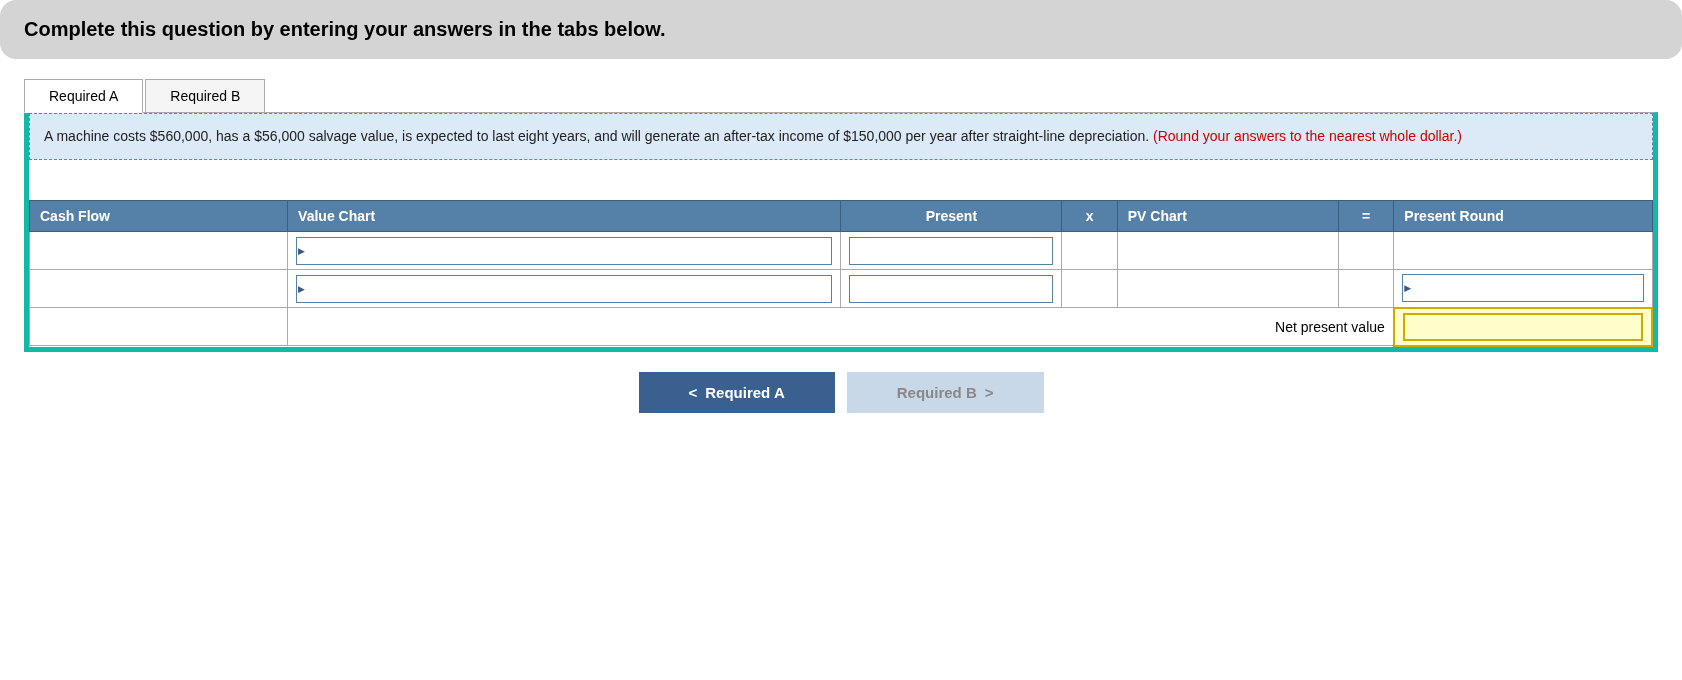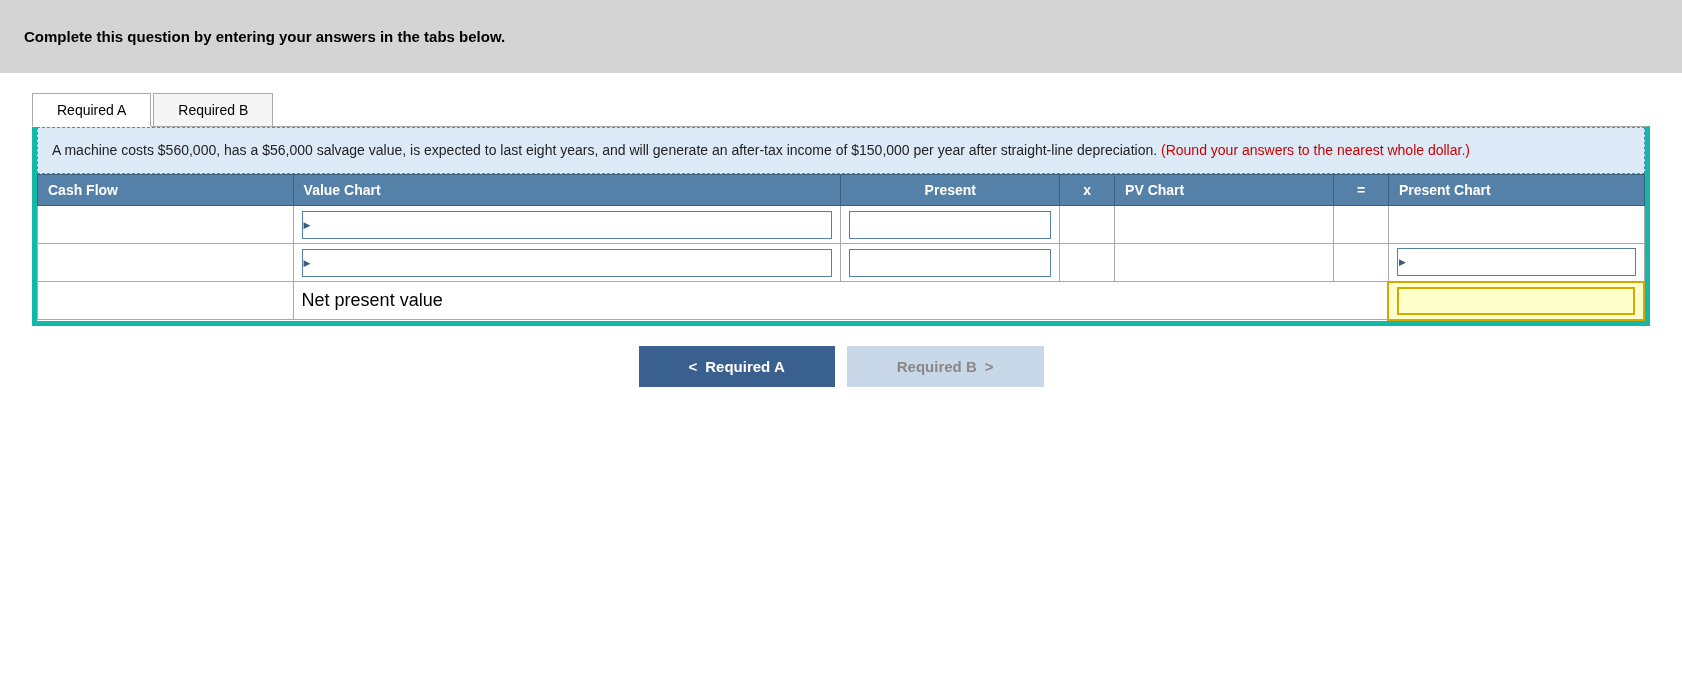--- a/index.html
+++ b/index.html
@@ -18,9 +18,10 @@
 
     .top-banner {
       background: #d4d4d4;
-      padding: 28px 24px;
-      font-weight: bold;
-      font-size: 15px;
+      padding: 18px 24px;
+      font-weight: bold;
+      font-size: 20px;
+      border-radius: 16px;
     }
 
     .main-content {

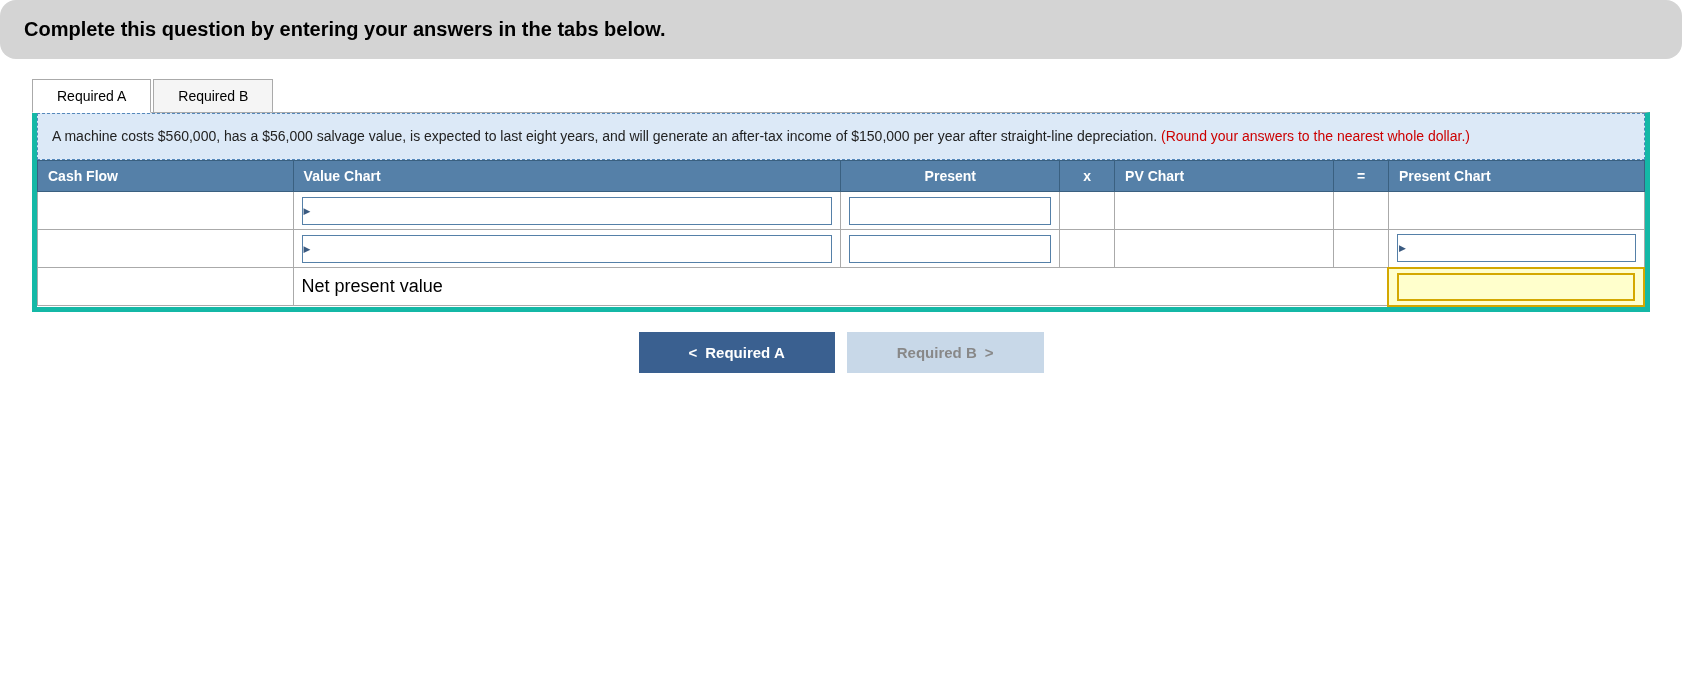--- a/index.html
+++ b/index.html
@@ -25,7 +25,7 @@
     }
 
     .main-content {
-      padding: 20px 32px;
+      padding: 20px 24px;
     }
 
     .tabs-container {

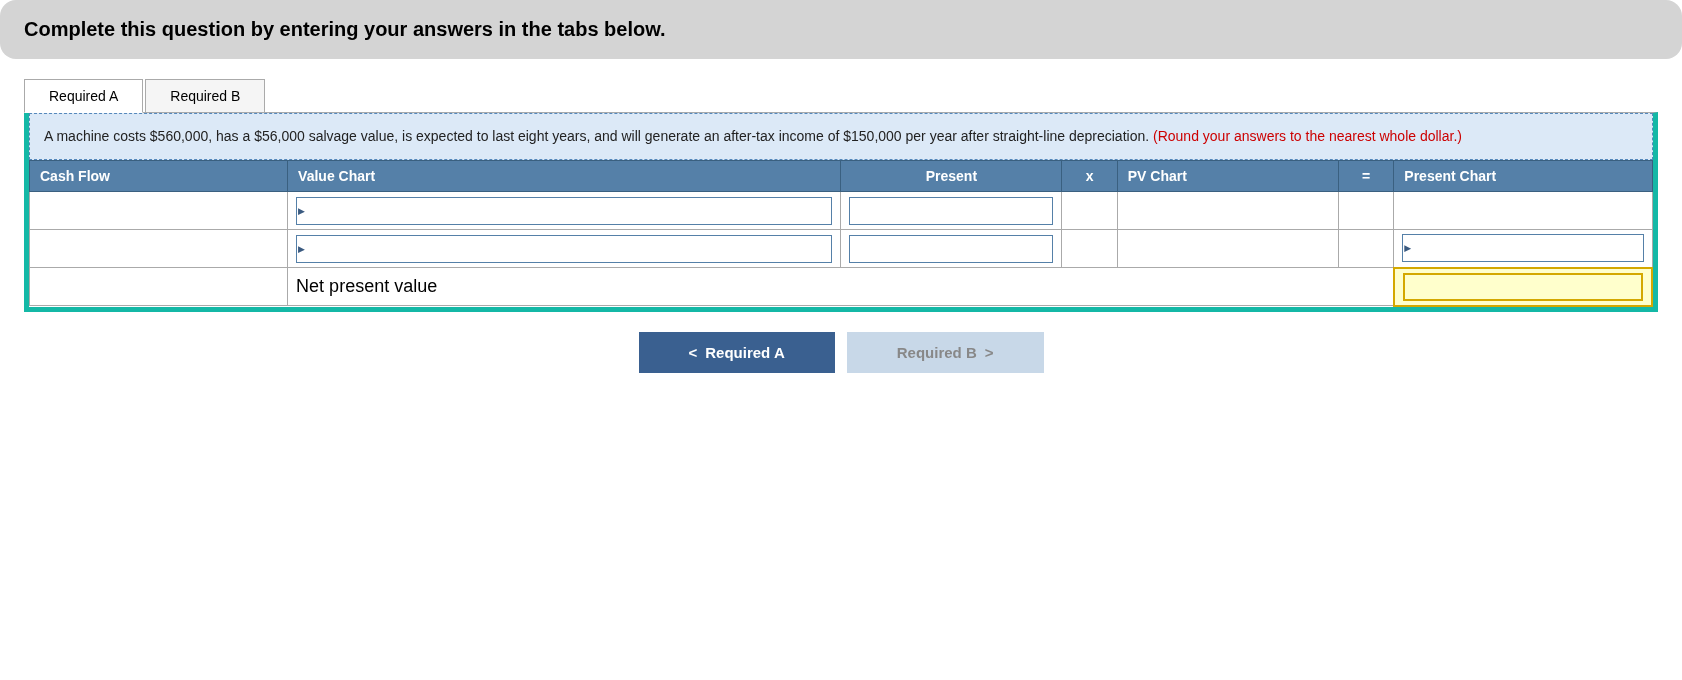--- a/index.html
+++ b/index.html
@@ -78,6 +78,7 @@
     table {
       width: 100%;
       border-collapse: collapse;
+      margin-top: 40px;
     }
 
     table thead tr {

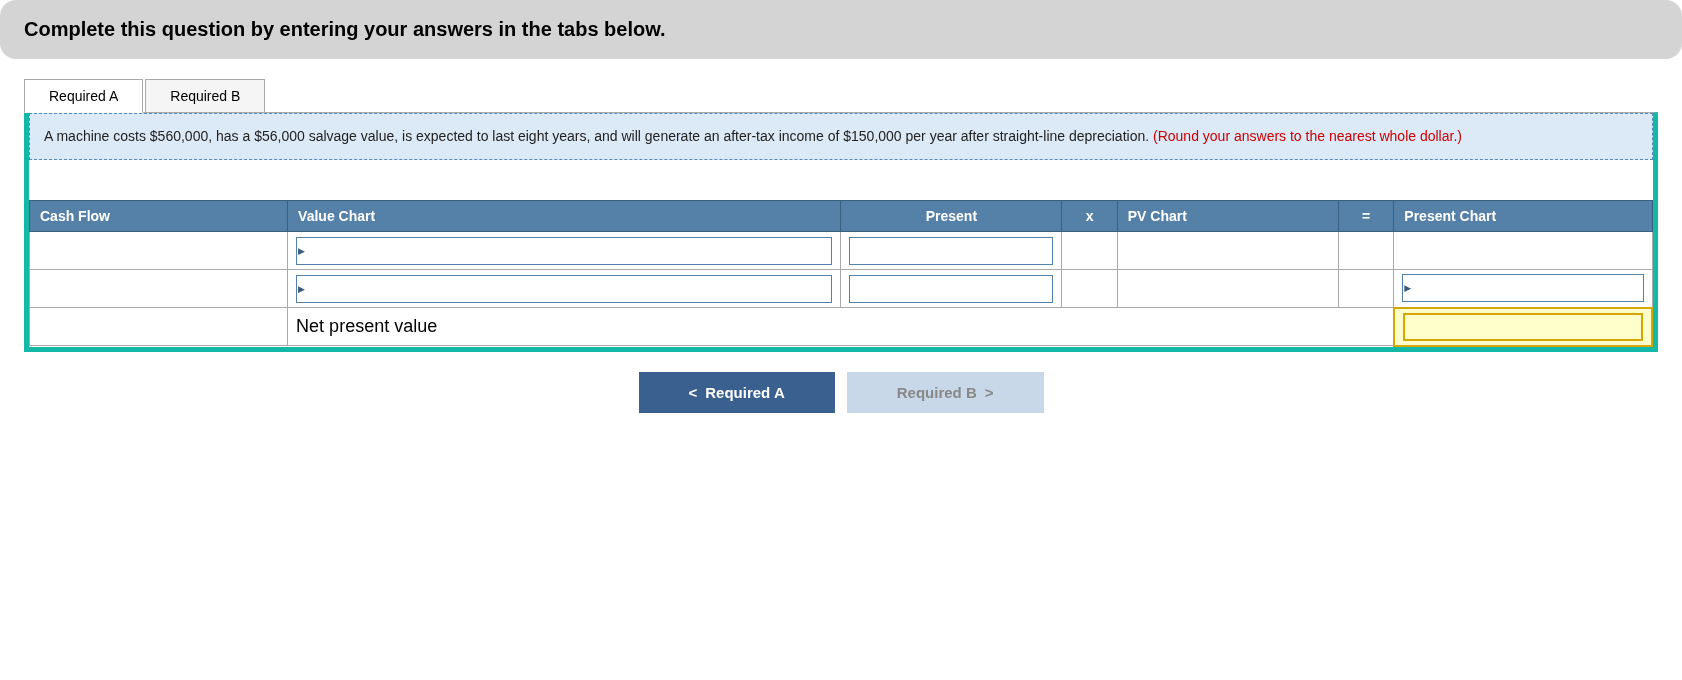--- a/index.html
+++ b/index.html
@@ -290,7 +290,7 @@
               <span>=</span>
             </th>
             <th class="col-present-value">
-              <span>Present Chart</span>
+              <span>Present Round</span>
             </th>
           </tr>
         </thead>

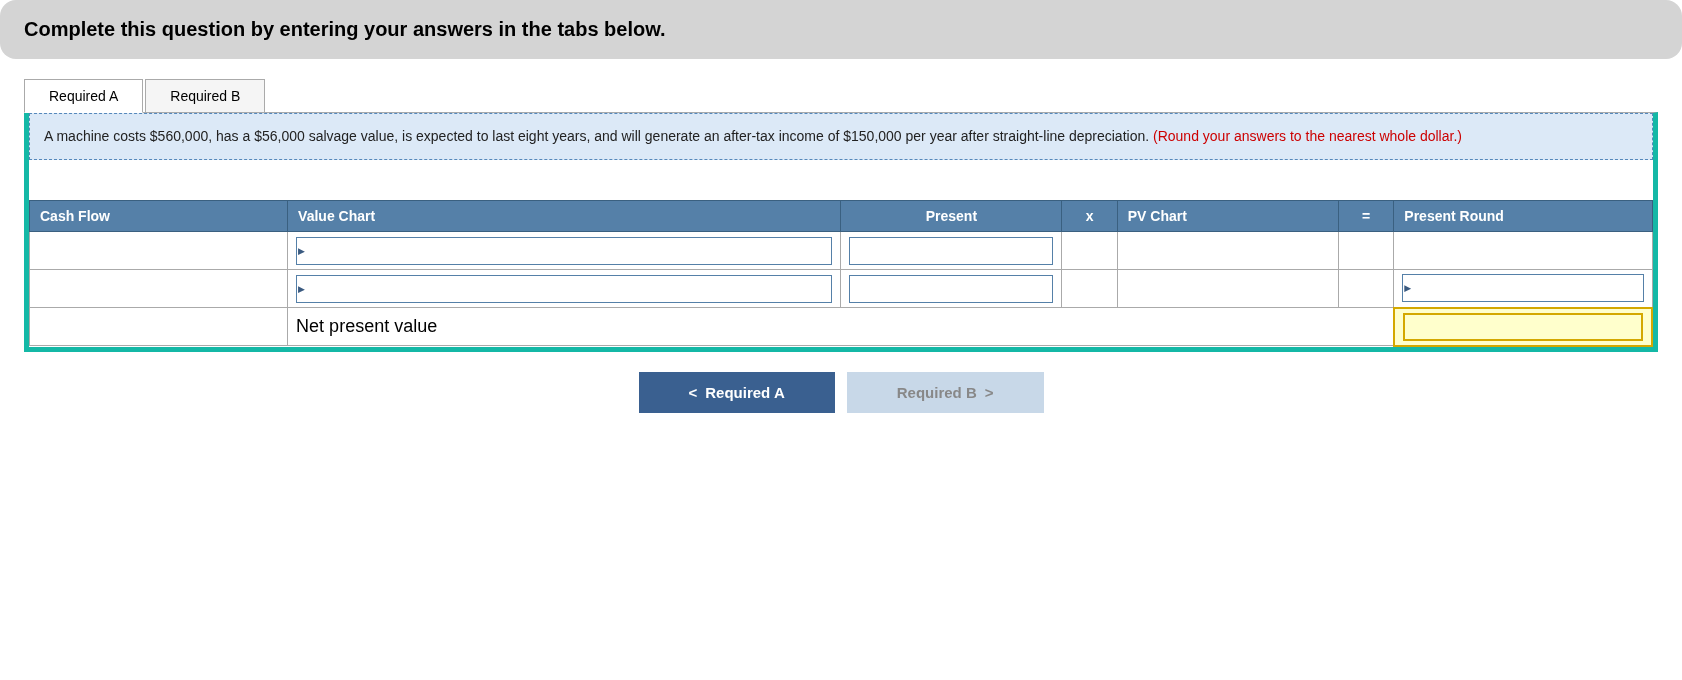--- a/index.html
+++ b/index.html
@@ -340,7 +340,7 @@
 
           <tr>
             <td></td>
-            <td colspan="5" style="text-align:left; font-size:18px;">
+            <td colspan="5" style="text-align:right; font-size:14px;">
               <span>Net present value</span>
             </td>
             <td class="npv-cell present-value-cell">

